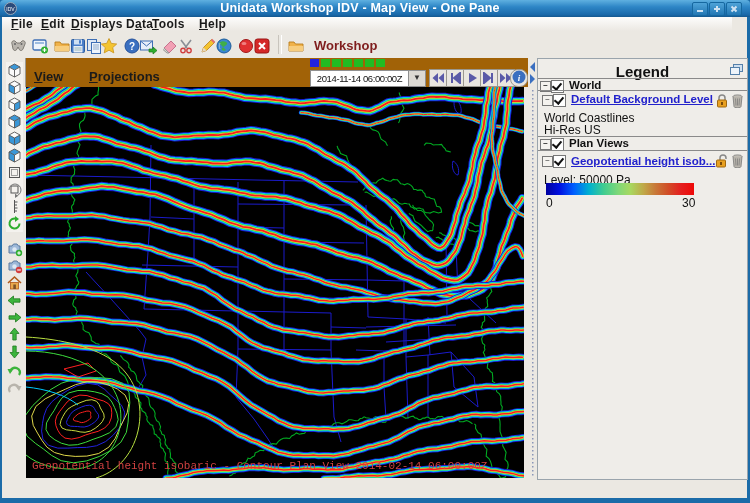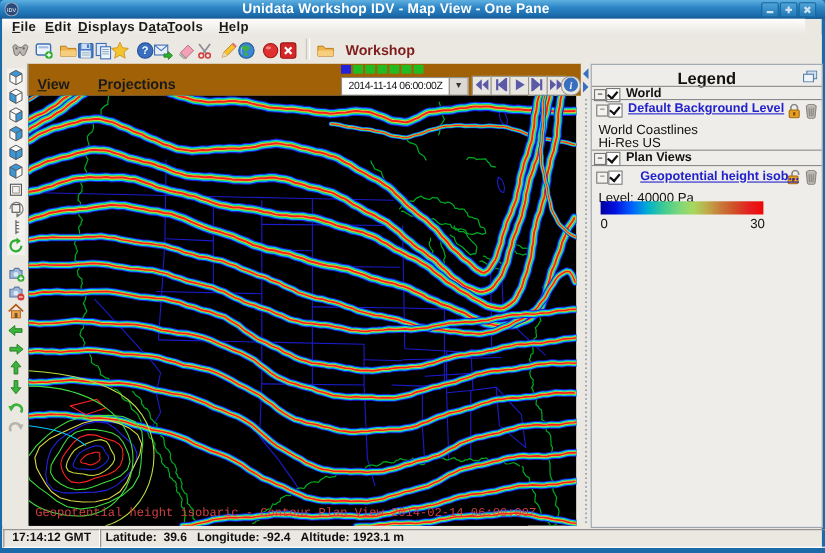--- a/index.html
+++ b/index.html
@@ -641,7 +641,7 @@
    <div class="lline" style="top:91px"></div>
    <div class="minus" style="left:4px;top:97px">−</div>
    <div class="check" style="left:15px;top:96px"></div>
-   <div class="link" style="position:absolute;left:44px;top:96px">Geopotential height isob...</div>
+   <div class="link" style="position:absolute;left:33px;top:96px">Geopotential height isob...</div>
    <div class="small" style="left:6px;top:114px">Level: 40000 Pa</div>
    <div class="cbar"></div>
    <div class="small" style="left:8px;top:137px">0</div>

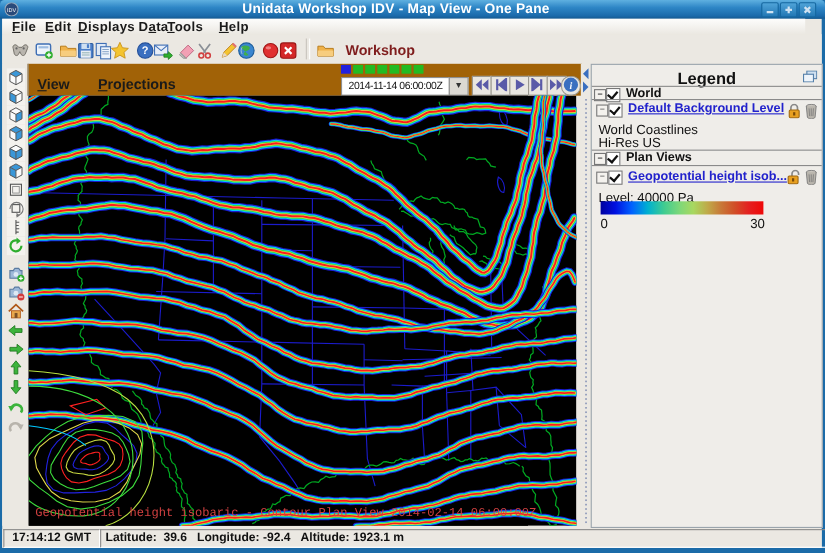--- a/index.html
+++ b/index.html
@@ -642,7 +642,7 @@
    <div class="minus" style="left:4px;top:97px">−</div>
    <div class="check" style="left:15px;top:96px"></div>
    <div class="link" style="position:absolute;left:33px;top:96px">Geopotential height isob...</div>
-   <div class="small" style="left:6px;top:114px">Level: 40000 Pa</div>
+   <div class="small" style="left:6px;top:114px">Level: 50000 Pa</div>
    <div class="cbar"></div>
    <div class="small" style="left:8px;top:137px">0</div>
    <div class="small" style="left:144px;top:137px">30</div>

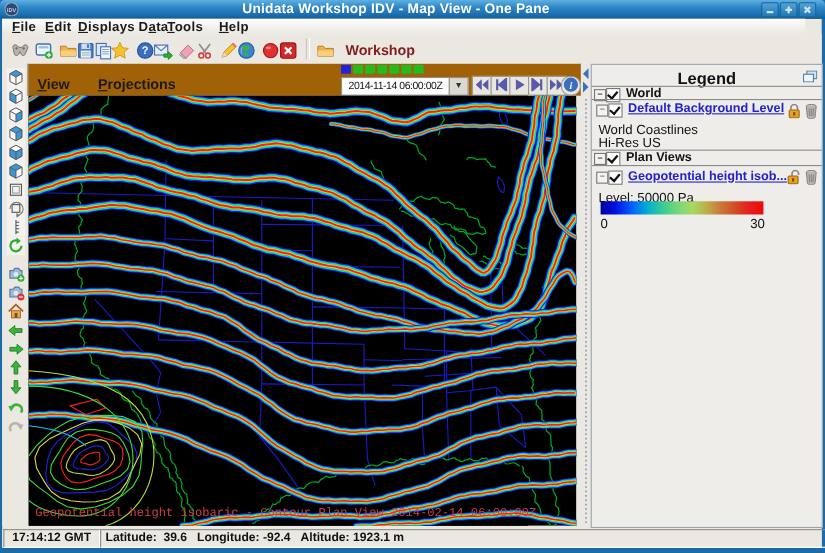--- a/index.html
+++ b/index.html
@@ -647,10 +647,6 @@
    <div class="small" style="left:8px;top:137px">0</div>
    <div class="small" style="left:144px;top:137px">30</div>
  </div>
- <div class="status">
-   <div class="sbox" style="left:1px;width:86px;text-align:center">17:14:12 GMT</div>
-   <div class="sbox" style="left:89px;width:654px;padding-left:4px">Latitude:&nbsp; 39.6&nbsp;&nbsp;&nbsp;Longitude: -92.4&nbsp;&nbsp;&nbsp;Altitude: 1923.1 m</div>
- </div>
 </div>
 
 </body></html>

